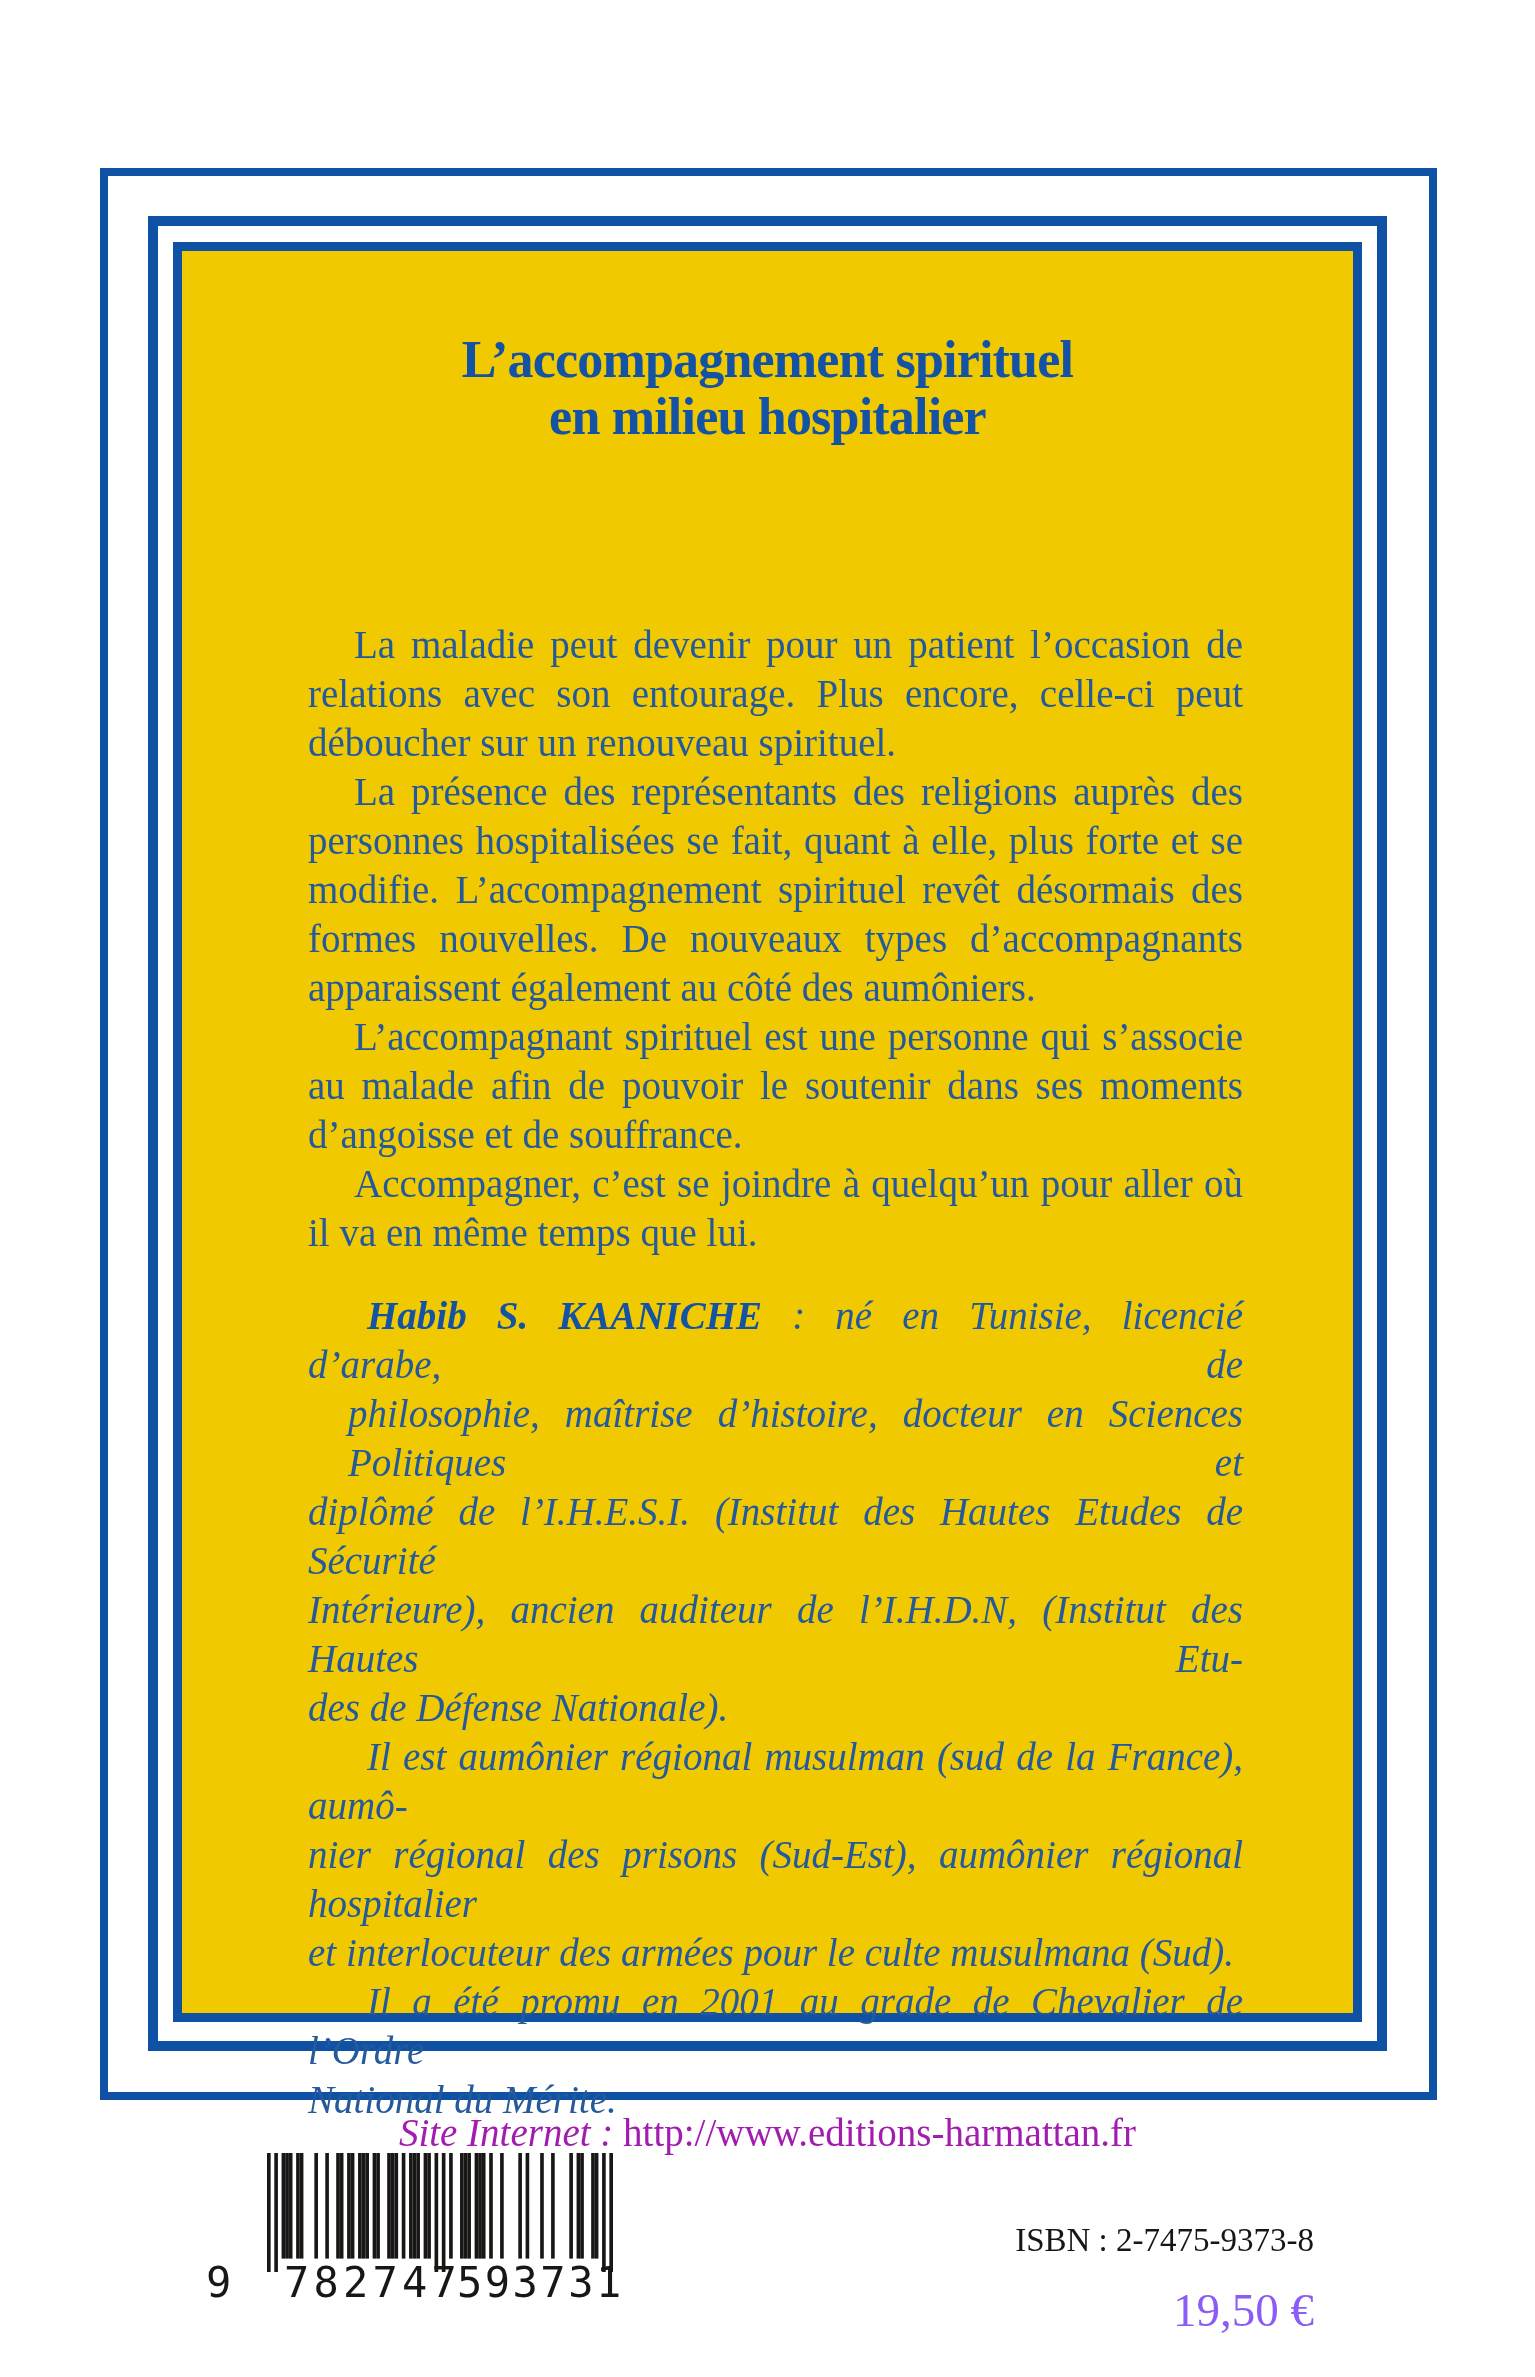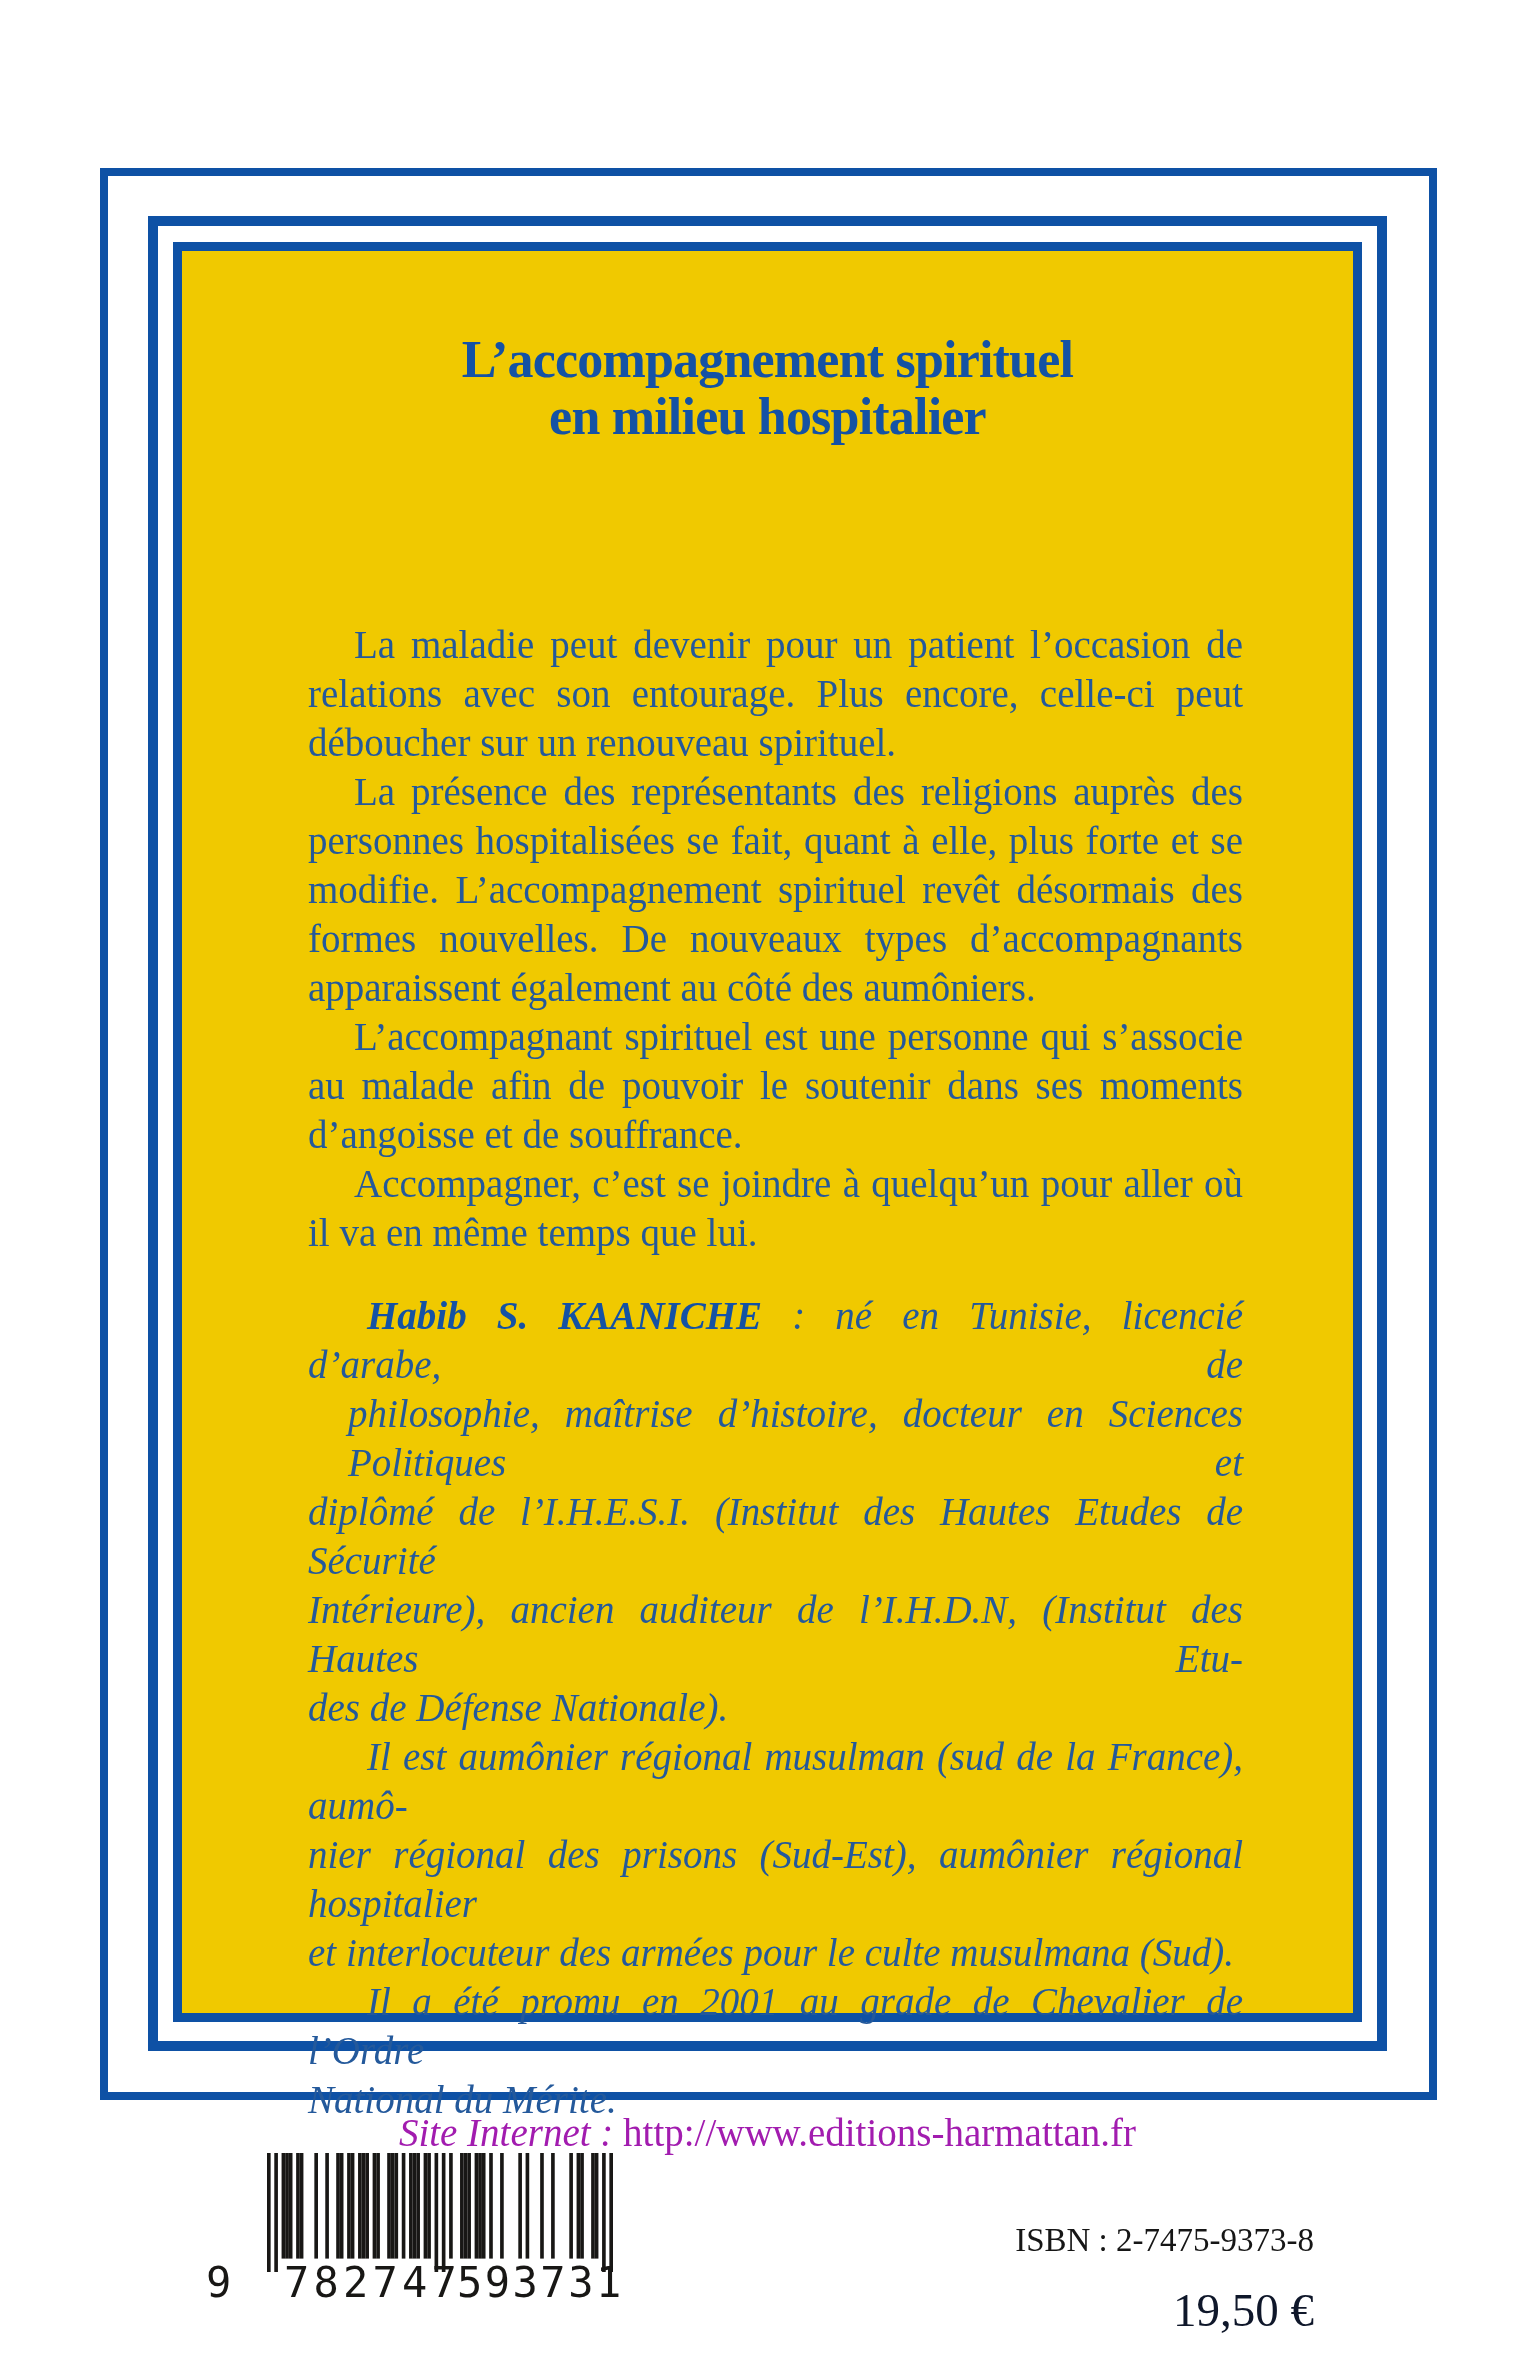--- a/index.html
+++ b/index.html
@@ -67,7 +67,7 @@
   }
   .price{
     position:absolute;top:2285px;right:221px;
-    color:#0f172a;font-size:47px;line-height:50px;
+    color:#8b5cf6;font-size:47px;line-height:50px;
   }
 </style>
 </head>

